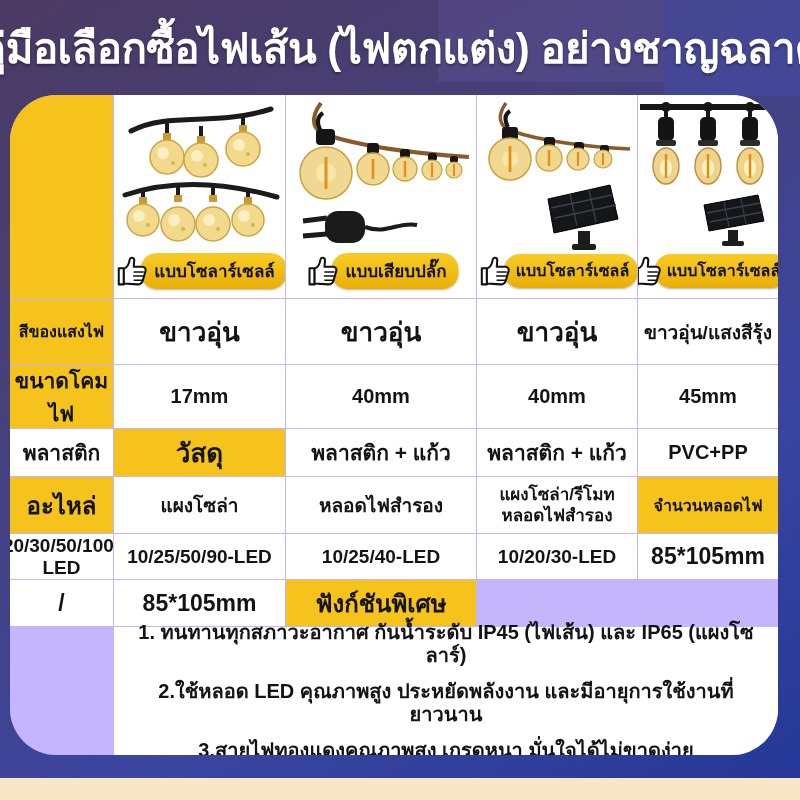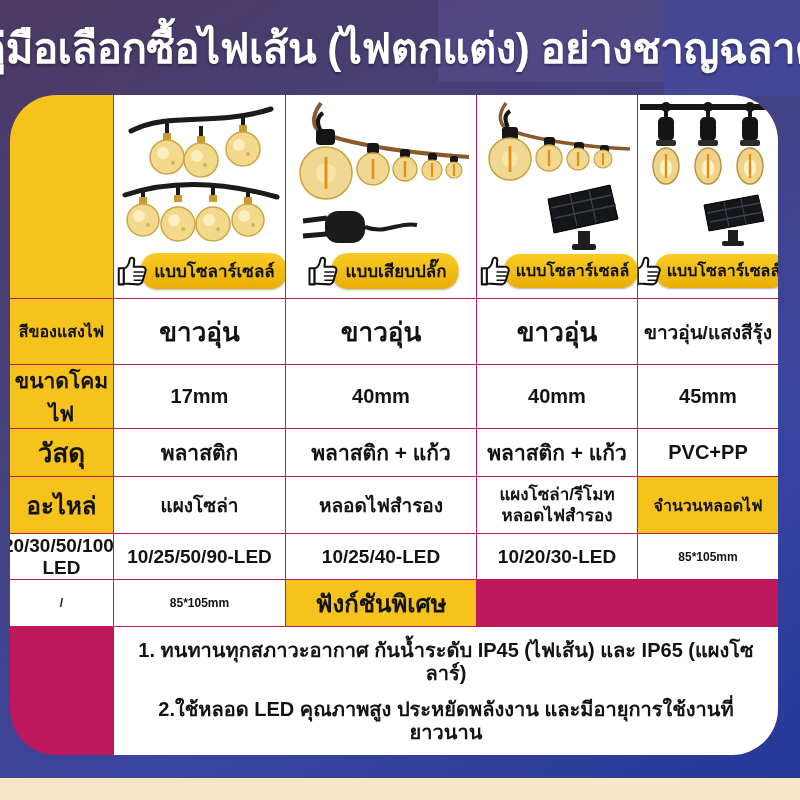--- a/index.html
+++ b/index.html
@@ -19,7 +19,7 @@
     letter-spacing:-.5px;text-shadow:0 2px 3px rgba(0,0,0,.35);white-space:nowrap;}
   
   .card{position:absolute;left:10px;top:95px;width:768px;height:660px;
-    border-radius:46px;overflow:hidden;background:#be185d;
+    border-radius:46px;overflow:hidden;background:#c4b5fd;
     display:grid;grid-template-columns:103px 171px 190px 160px 140px;
     grid-template-rows:203px 65px 63px 47px 56px 45px 46px 128px;gap:1px;}
   .cell{background:#ffffff;display:flex;align-items:center;justify-content:center;

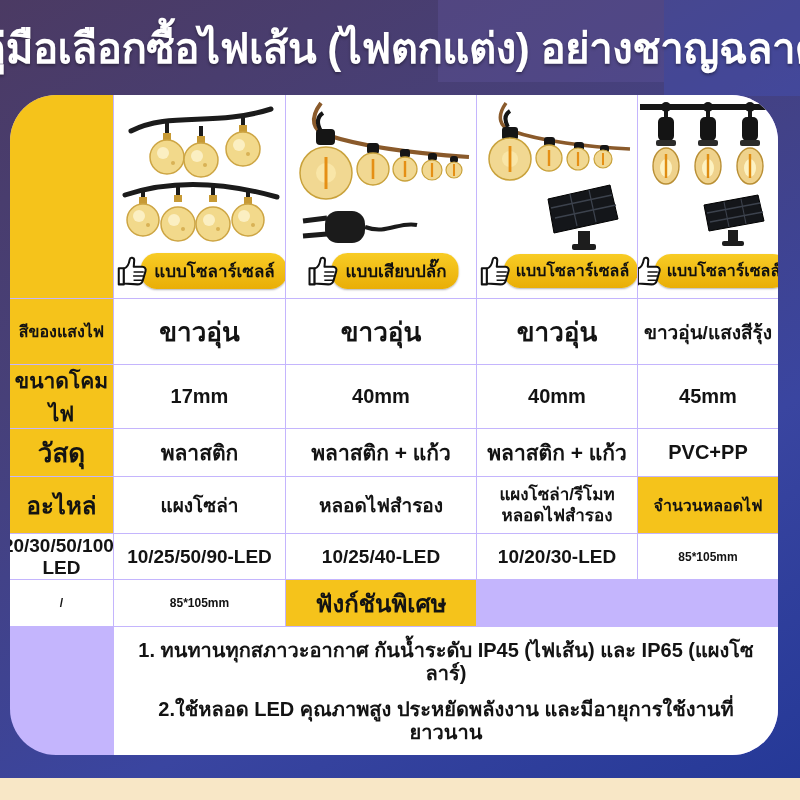--- a/index.html
+++ b/index.html
@@ -262,8 +262,8 @@
   <div class="cell v-2 c3">40mm</div>
   <div class="cell v-2 c4">45mm</div>
 
+  <div class="cell v-3 c1">พลาสติก</div>
   <div class="cell side sb-3">วัสดุ</div>
-  <div class="cell v-3 c1">พลาสติก</div>
   <div class="cell v-3 c2">พลาสติก + แก้ว</div>
   <div class="cell v-3 c3">พลาสติก + แก้ว</div>
   <div class="cell v-3 c4">PVC+PP</div>

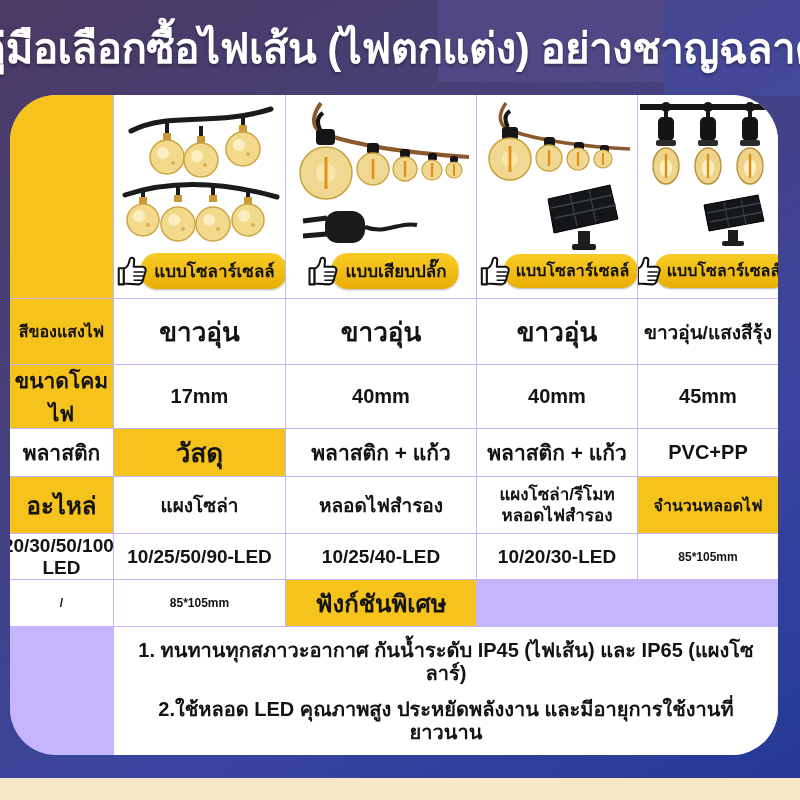--- a/index.html
+++ b/index.html
@@ -48,7 +48,7 @@
   .v-4.c3{font-size:17px;line-height:1.25;padding:0 6px}
   .v-4.c4{font-size:17px}
   .v-5{font-size:19px}
-  .v-6{font-size:12px}
+  .v-6{font-size:23px}
   .special{grid-column:2/6;display:flex;flex-direction:column;align-items:center;
     justify-content:center;gap:13px;font-size:20px;font-weight:800;padding:0 10px;}
   .special .line{line-height:1.15;}

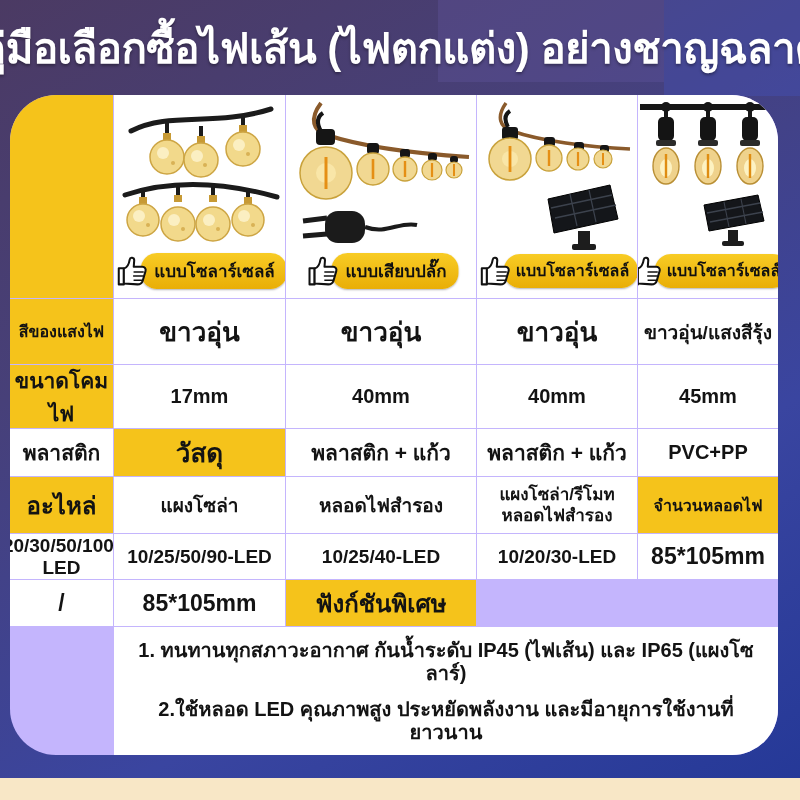--- a/index.html
+++ b/index.html
@@ -287,6 +287,7 @@
   <div class="cell special">
     <div class="line">1. ทนทานทุกสภาวะอากาศ กันน้ำระดับ IP45 (ไฟเส้น) และ IP65 (แผงโซลาร์)</div>
     <div class="line">2.ใช้หลอด LED คุณภาพสูง ประหยัดพลังงาน และมีอายุการใช้งานที่ยาวนาน</div>
+    <div class="line">3.สายไฟทองแดงคุณภาพสูง เกรดหนา มั่นใจได้ไม่ขาดง่าย</div>
   </div>
 
 </div>

